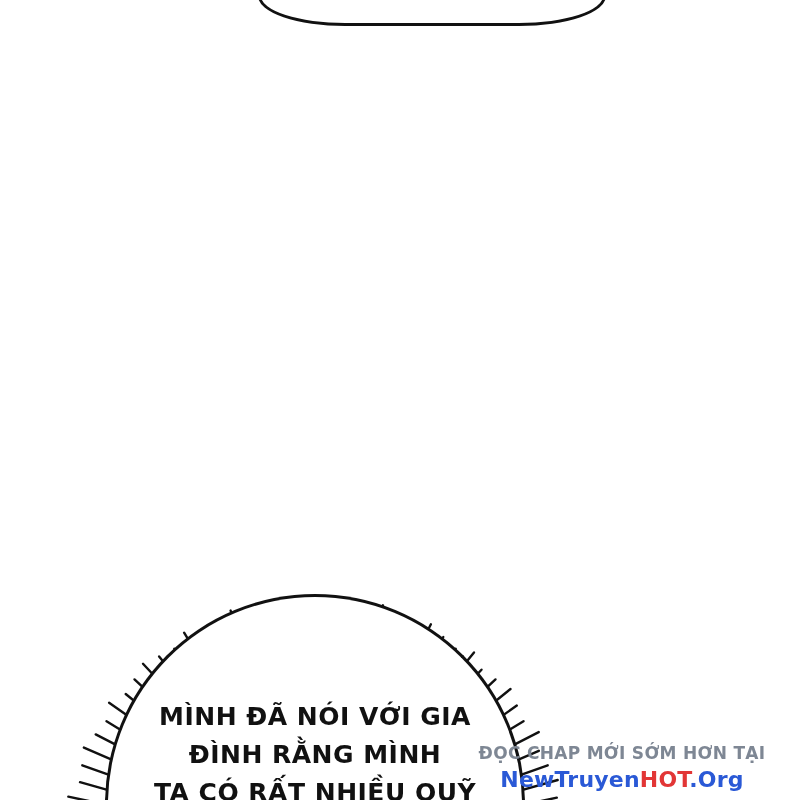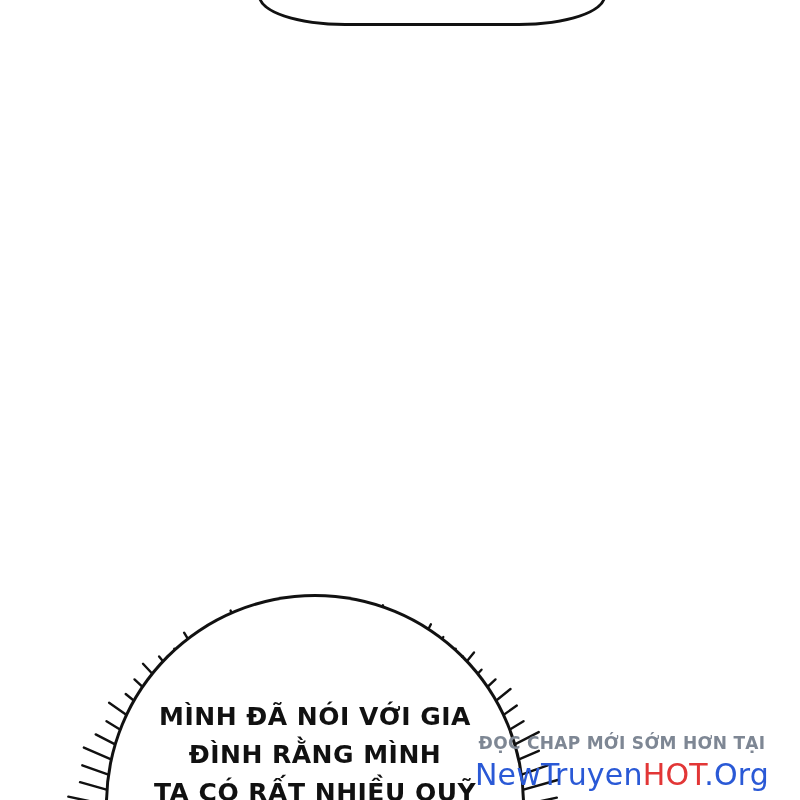--- a/index.html
+++ b/index.html
@@ -99,8 +99,8 @@
   .wm-line2 {
     margin-top: 4px;
     font-family: "DejaVu Sans", sans-serif;
-    font-size: 30px;
-    font-weight: 400;
+    font-size: 22px;
+    font-weight: 700;
     letter-spacing: 0.2px;
     white-space: nowrap;
   }

